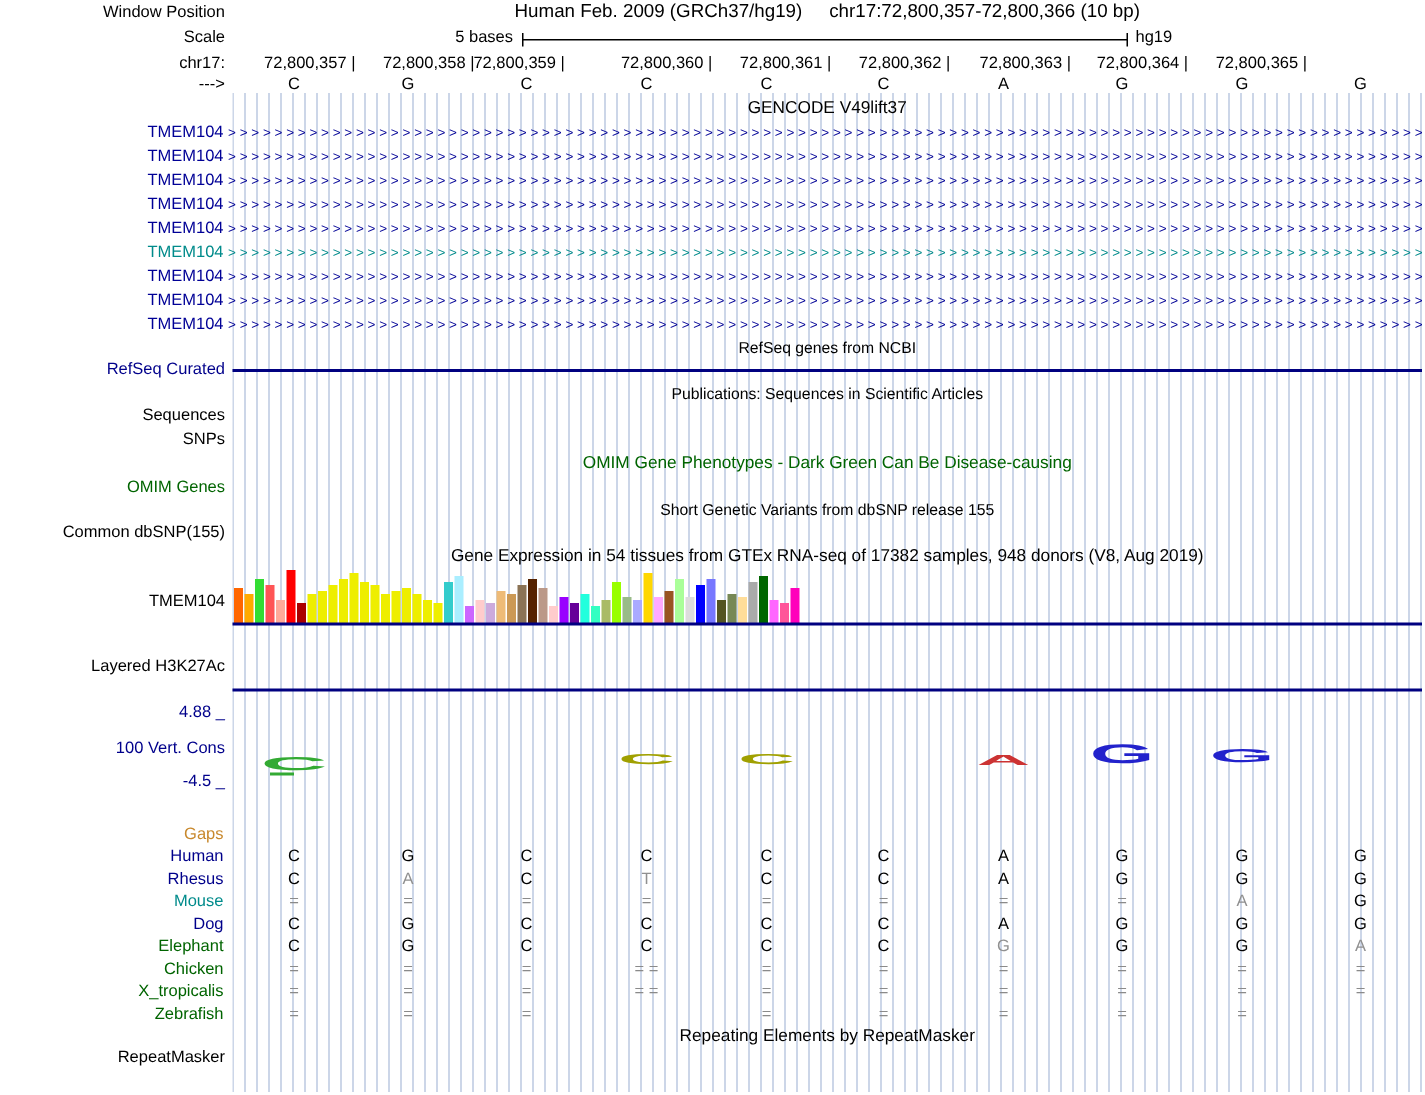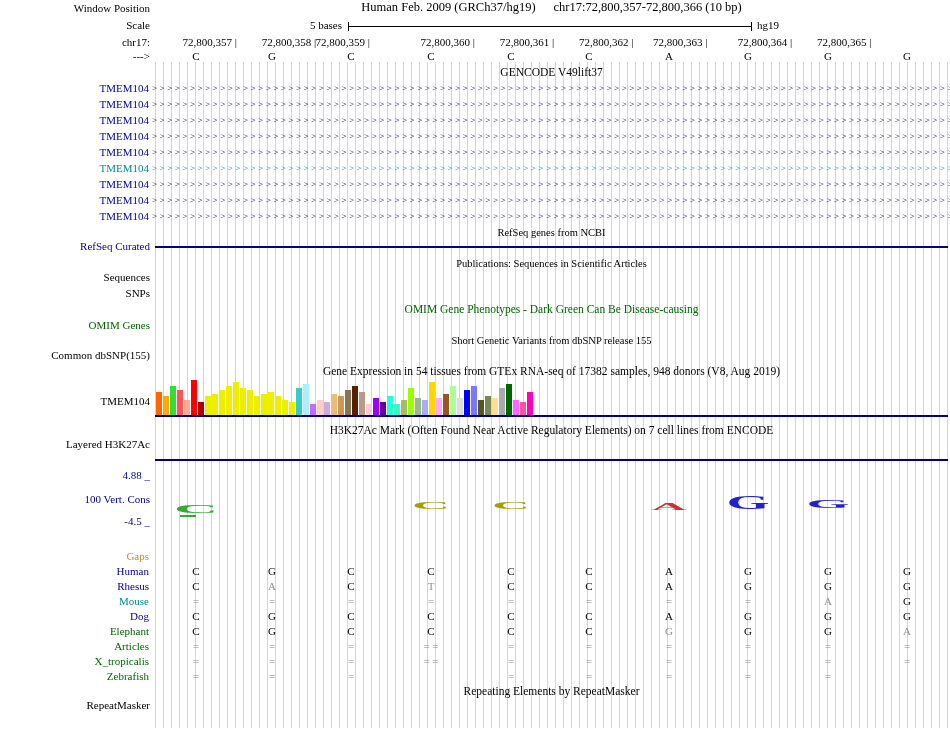--- a/index.html
+++ b/index.html
@@ -5,7 +5,7 @@
   *{box-sizing:border-box}
   body{margin:0;background:#fff}
   .page{position:relative;width:950px;height:730px;background:#fff;overflow:hidden;
-        font-family:Liberation Serif, serif;font-size:11px;color:#000}
+        font-family:Liberation Sans, sans-serif;font-size:11px;color:#000}
   .grid{position:absolute;left:155px;top:62px;width:793px;height:666px;
         background:repeating-linear-gradient(to right,#CCD6E8 0px,#CCD6E8 1px,transparent 1px,transparent 8px)}
   .ll{position:absolute;left:0;width:150px;text-align:right;white-space:nowrap;height:13px;line-height:13px}

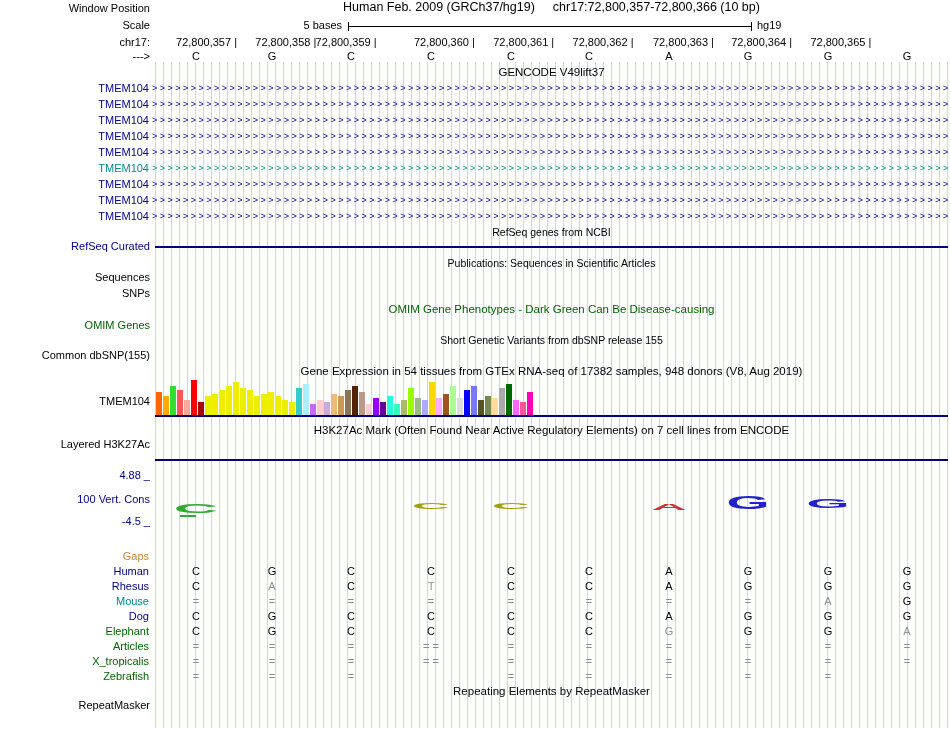--- a/index.html
+++ b/index.html
@@ -179,7 +179,6 @@
     </div>
   <div class="hline" style="top: 415px; height: 2px; background: rgb(0, 0, 128);"></div>
 
-  <div class="ctitle t11" style="top:424px">H3K27Ac Mark (Often Found Near Active Regulatory Elements) on 7 cell lines from ENCODE</div>
   <div class="ll" style="top:438px">Layered H3K27Ac</div>
   <div class="hline" style="top: 459px; height: 2px; background: rgb(0, 0, 128);"></div>
 

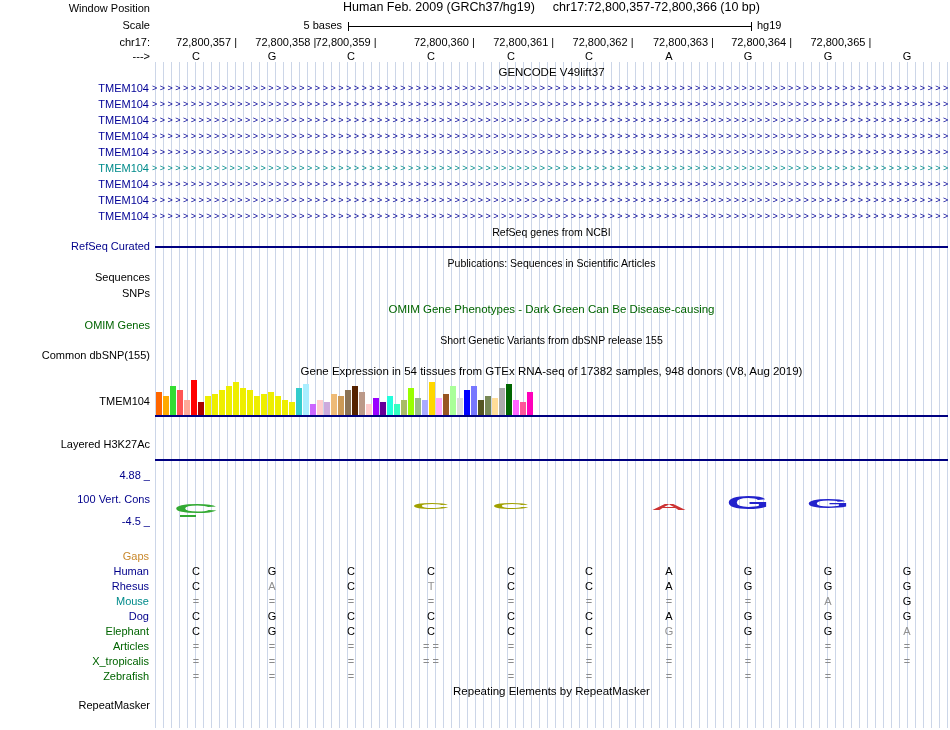--- a/index.html
+++ b/index.html
@@ -276,7 +276,7 @@
         </div>
       </div>
       <div class="alrow">
-        <div class="rowlab" style="color: rgb(0, 100, 0);">Articles</div>
+        <div class="rowlab" style="color: rgb(0, 100, 0);">Chicken</div>
         <div class="alcells">
           <div style="position: absolute; left: 44px; transform: translateX(-50%); white-space: nowrap; color: rgb(138, 138, 138);">=</div>
           <div style="position: absolute; left: 120px; transform: translateX(-50%); white-space: nowrap; color: rgb(138, 138, 138);">=</div>

